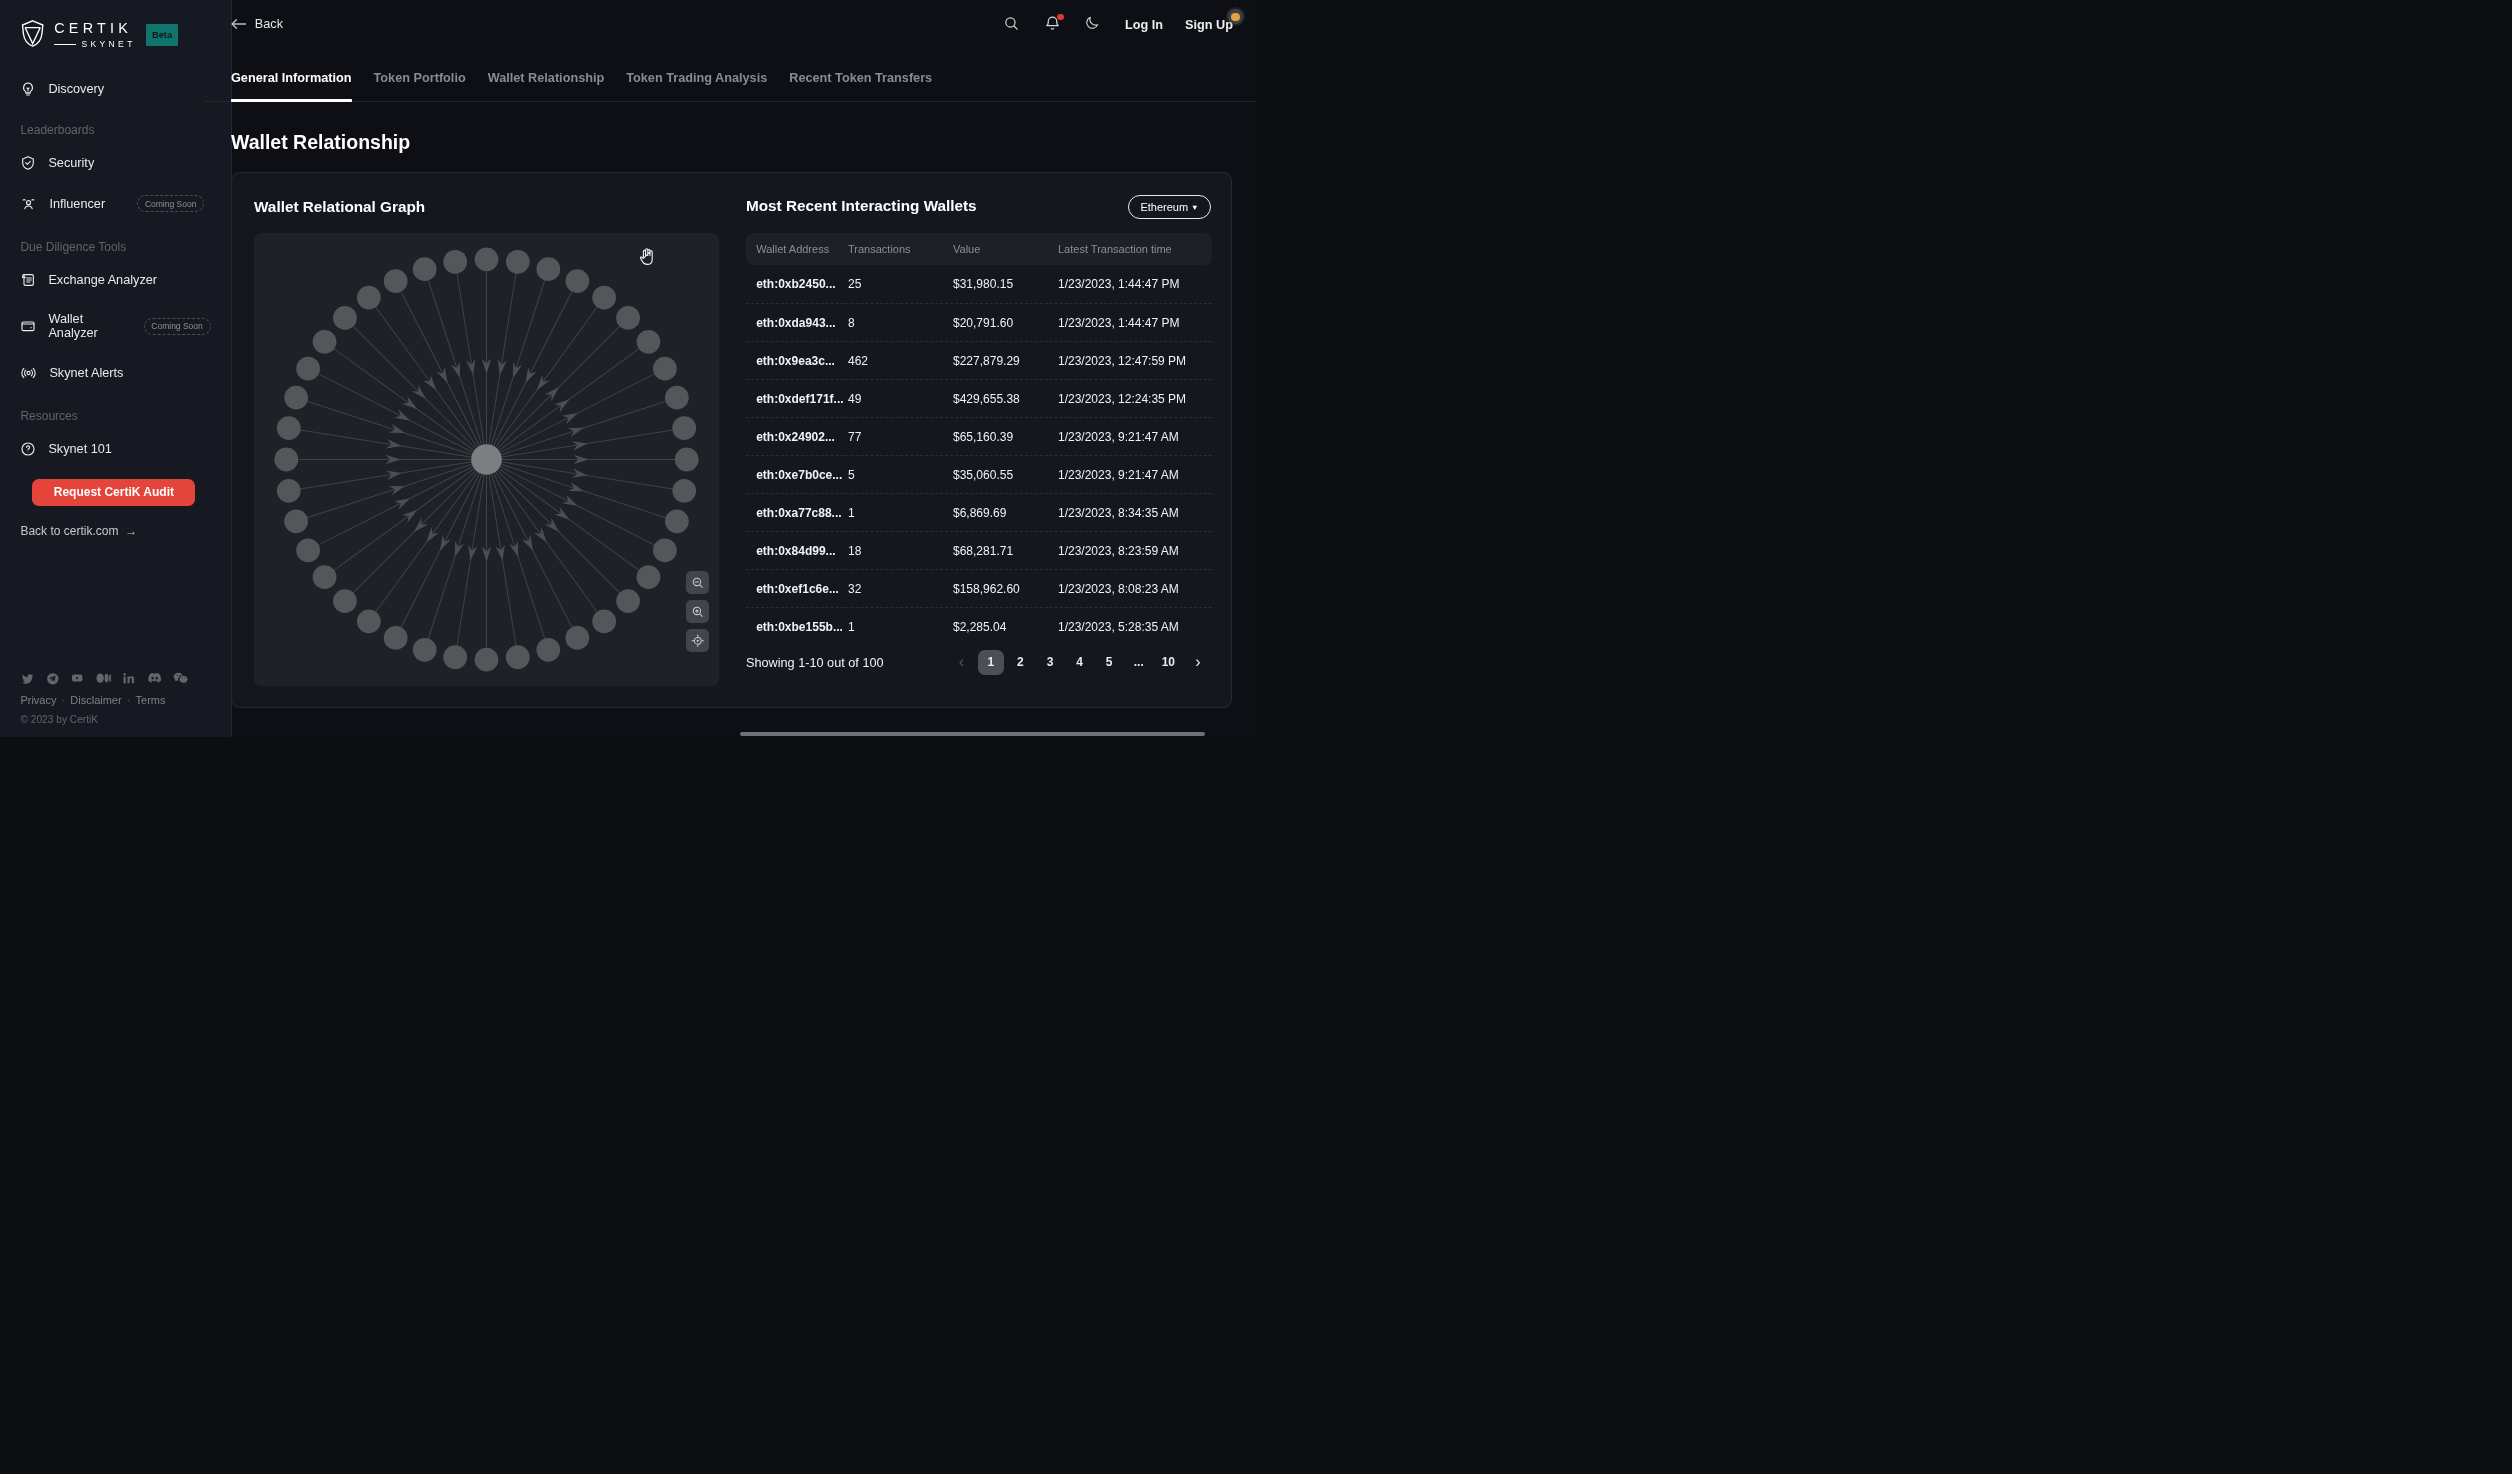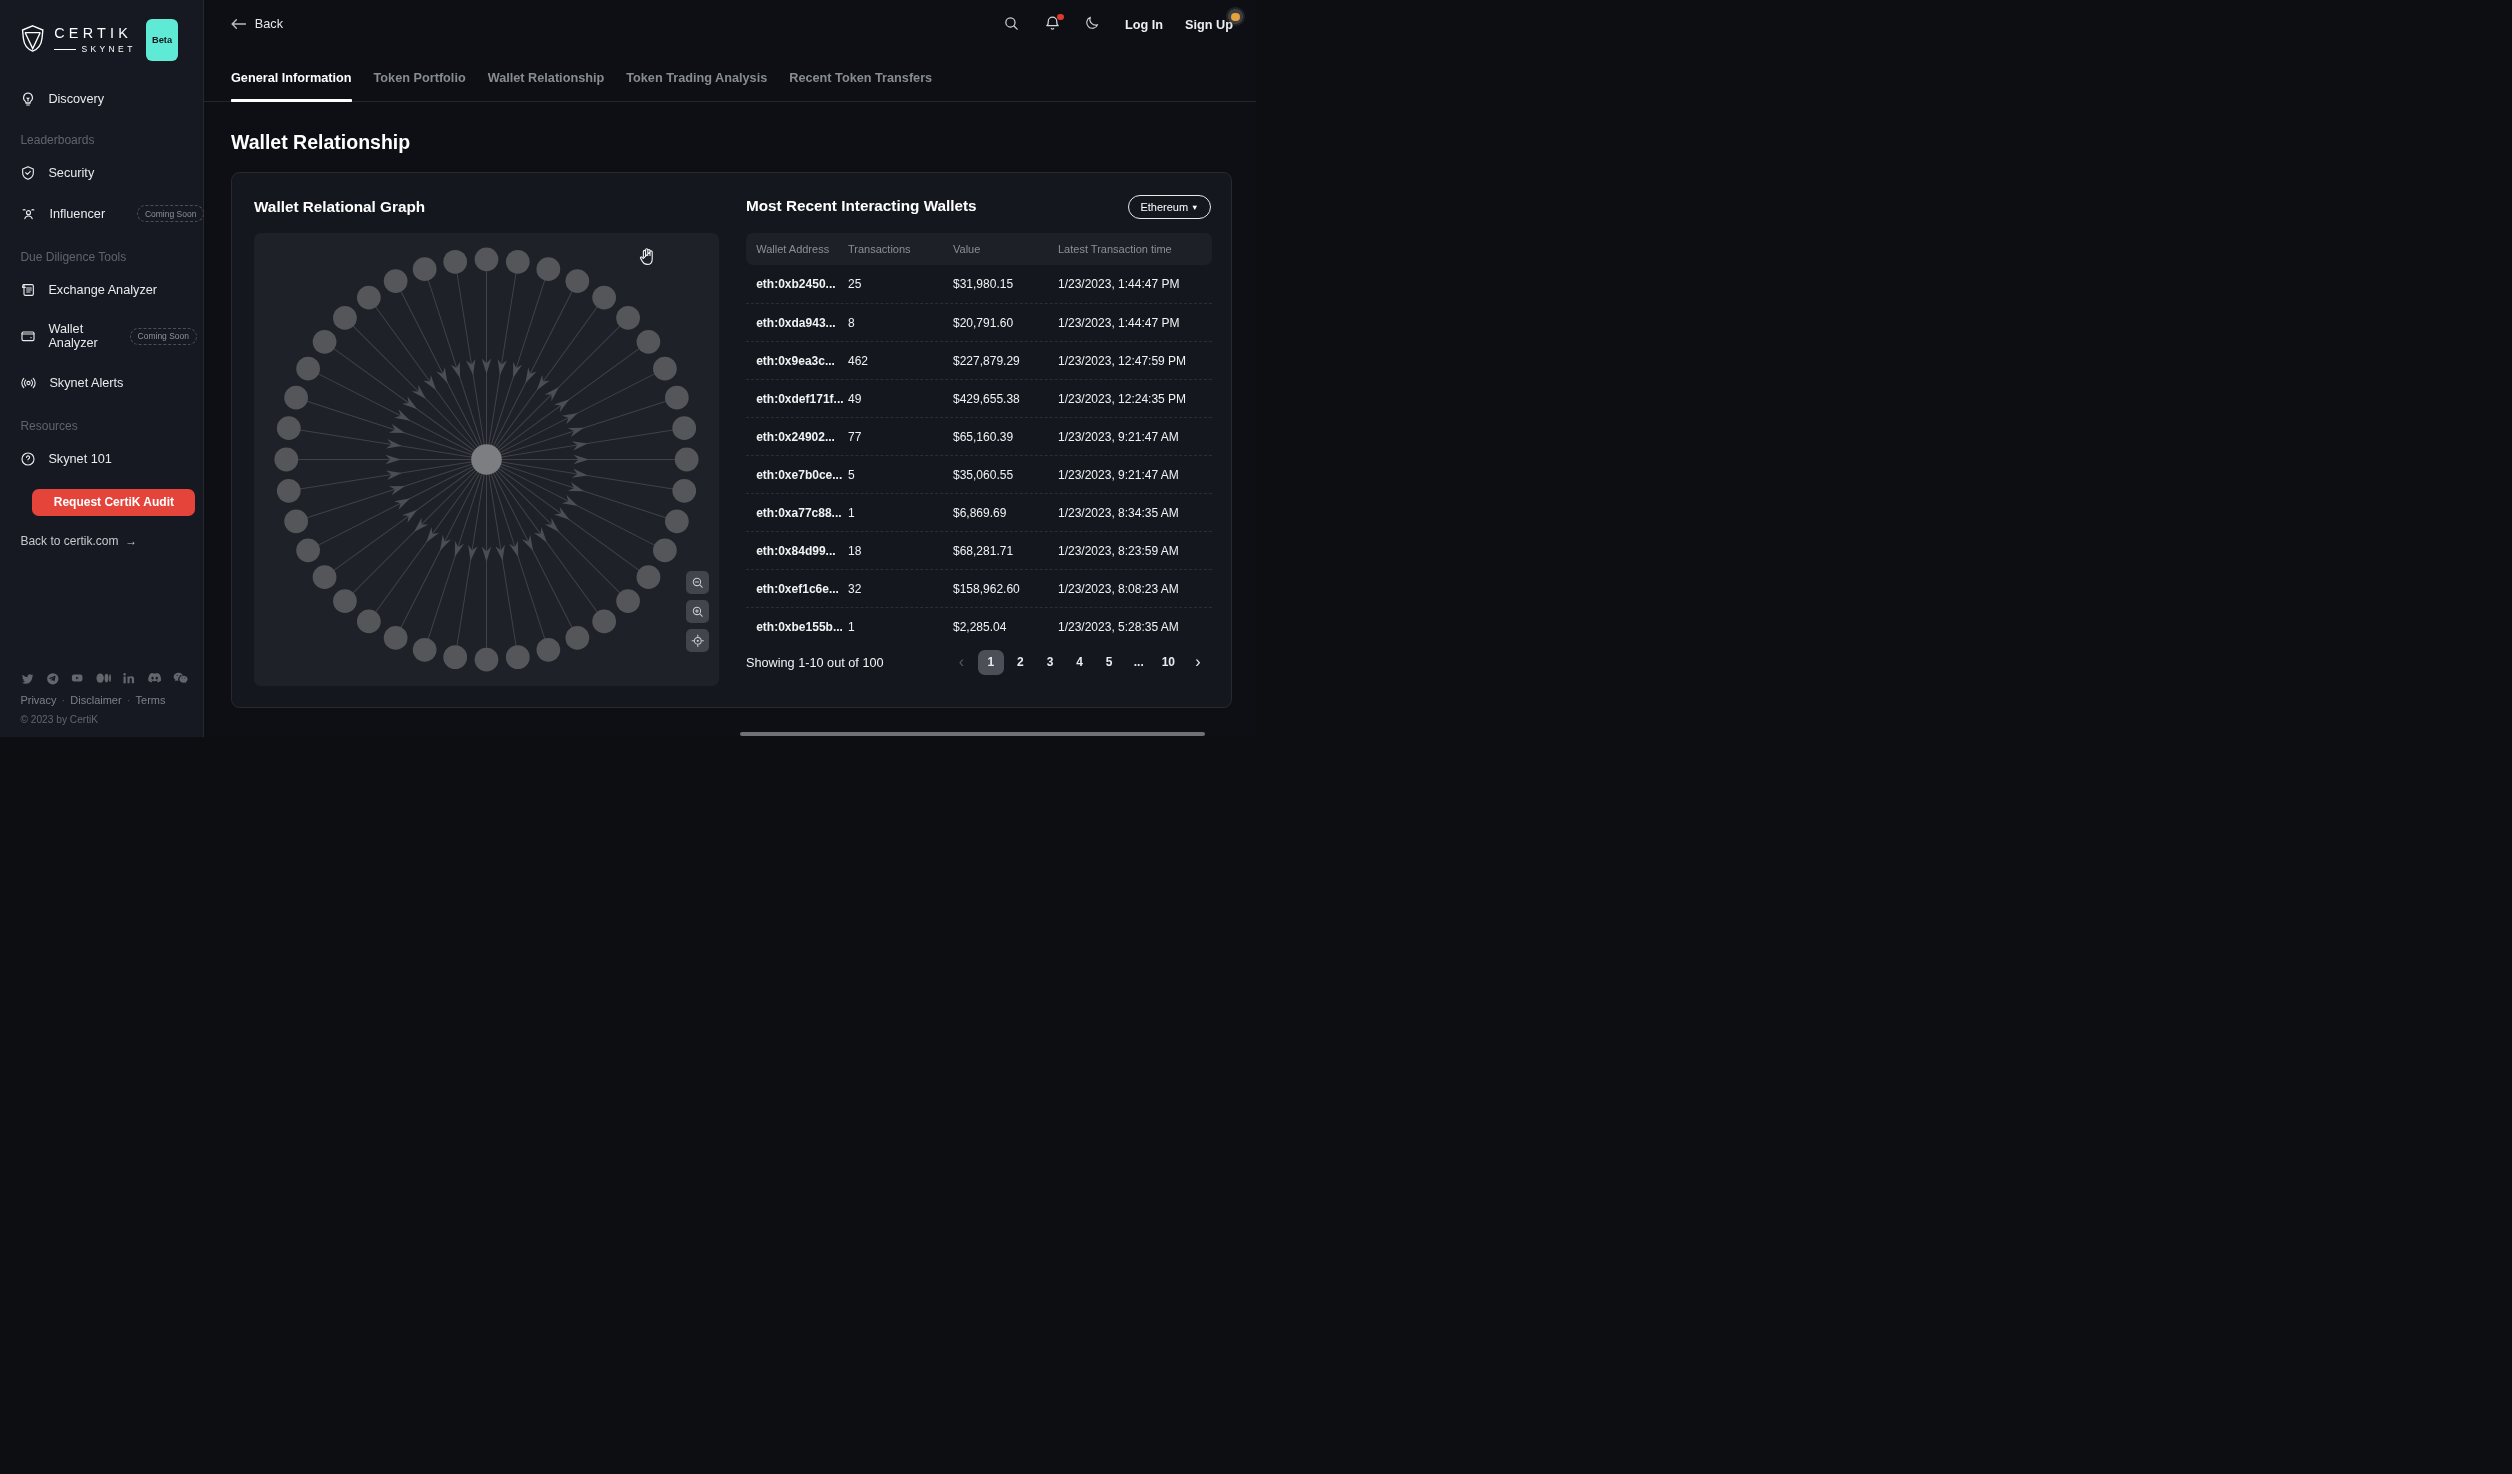--- a/index.html
+++ b/index.html
@@ -8,7 +8,7 @@
   #app { position:relative; width:1256px; height:737px; overflow:hidden; background:#0d0f14; }
 
   
-  #sidebar { position:absolute; left:0; top:0; width:204px; height:737px; background:#161922; border-right:0.8px solid #262930; padding:18.7px 20.4px 0 20.4px; }
+  #sidebar { position:absolute; left:0; top:0; width:232px; height:737px; background:#161922; border-right:0.8px solid #262930; padding:18.7px 20.4px 0 20.4px; }
   .logo-row { display:flex; align-items:center; gap:8.5px; }
   .logo-shield { flex:0 0 auto; }
   .logo-text { display:flex; flex-direction:column; }

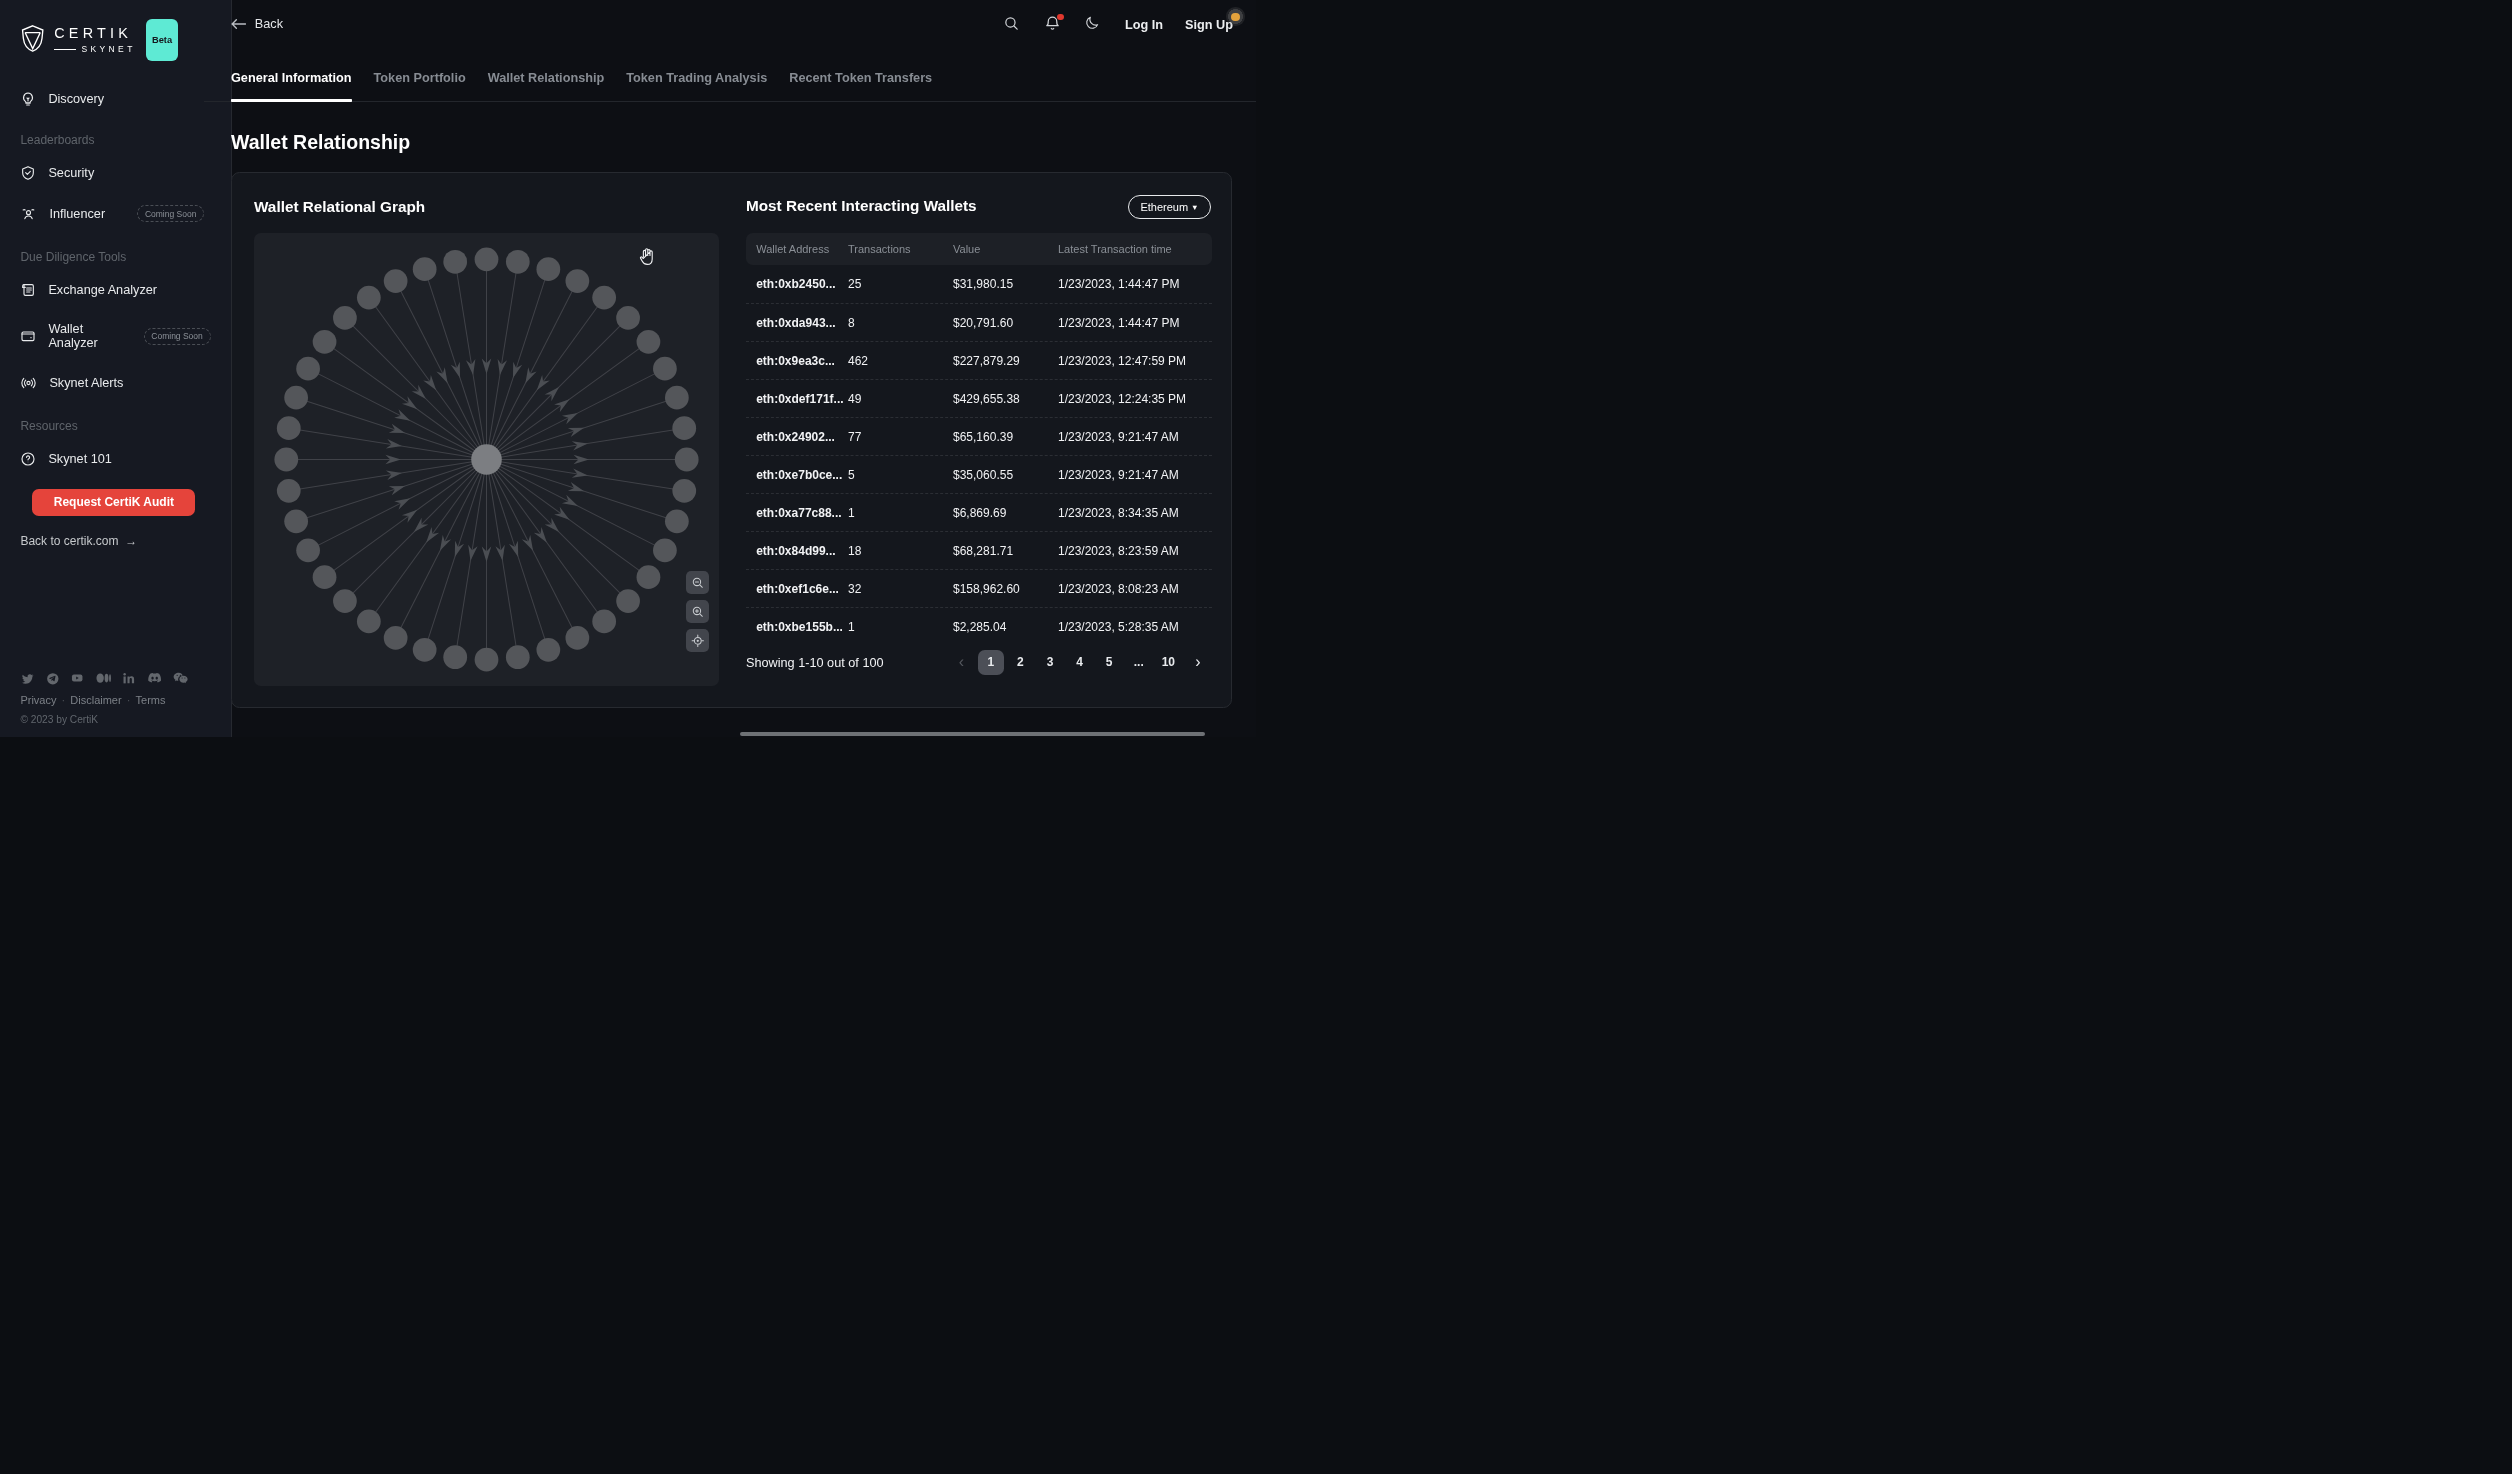--- a/index.html
+++ b/index.html
@@ -16,7 +16,7 @@
   .logo-sub { display:flex; align-items:center; gap:5.1px; margin-top:2.5px; }
   .logo-dash { width:22px; height:0.8px; background:#fff; }
   .logo-sub-text { font-size:8.5px; letter-spacing:3.4px; color:#fff; }
-  .beta-badge { background:#5eead4; color:#15171d; font-size:9.3px; font-weight:bold; border-radius:6px; padding:16px 6px; margin-left:1.7px; }
+  .beta-badge { background:#0f766e; color:#15171d; font-size:9.3px; font-weight:bold; border-radius:1px; padding:6px 6px; margin-left:1.7px; }
   .nav-item { display:flex; align-items:center; gap:12px; font-size:12.7px; color:#e8eaec; cursor:pointer; }
   .nav-item svg { flex:0 0 auto; }
   .section-label { font-size:12px; color:#5f646b; }

